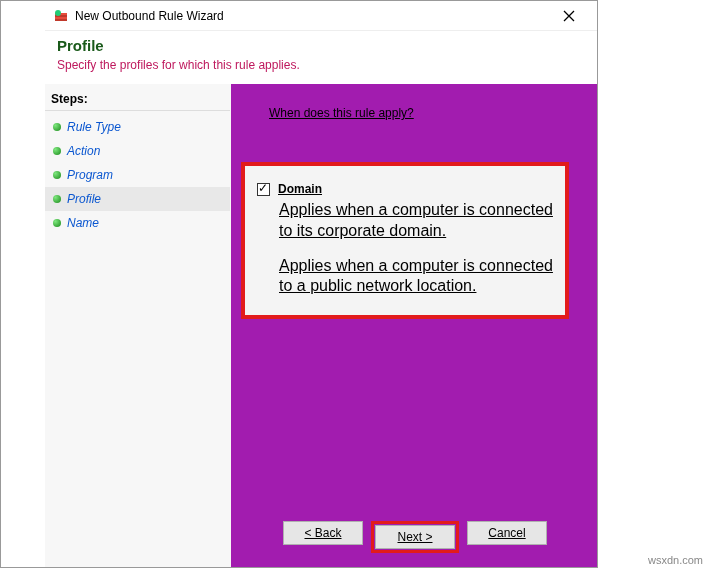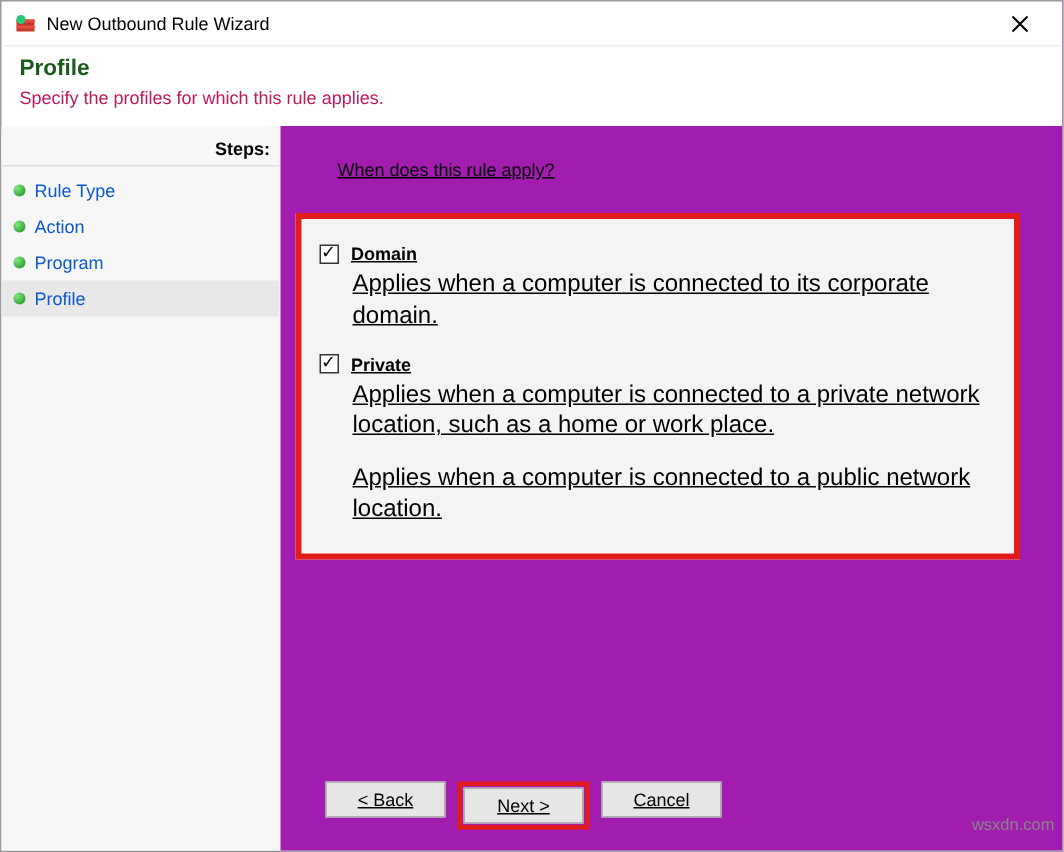--- a/index.html
+++ b/index.html
@@ -13,12 +13,13 @@
       color: #000;
     }
     .window {
-      width: 709px;
+      width: 598px;
       height: 568px;
       border: 1px solid #999;
       background: #fff;
       display: flex;
       flex-direction: column;
+      padding-left: 44px;
     }
     .titlebar {
       height: 30px;

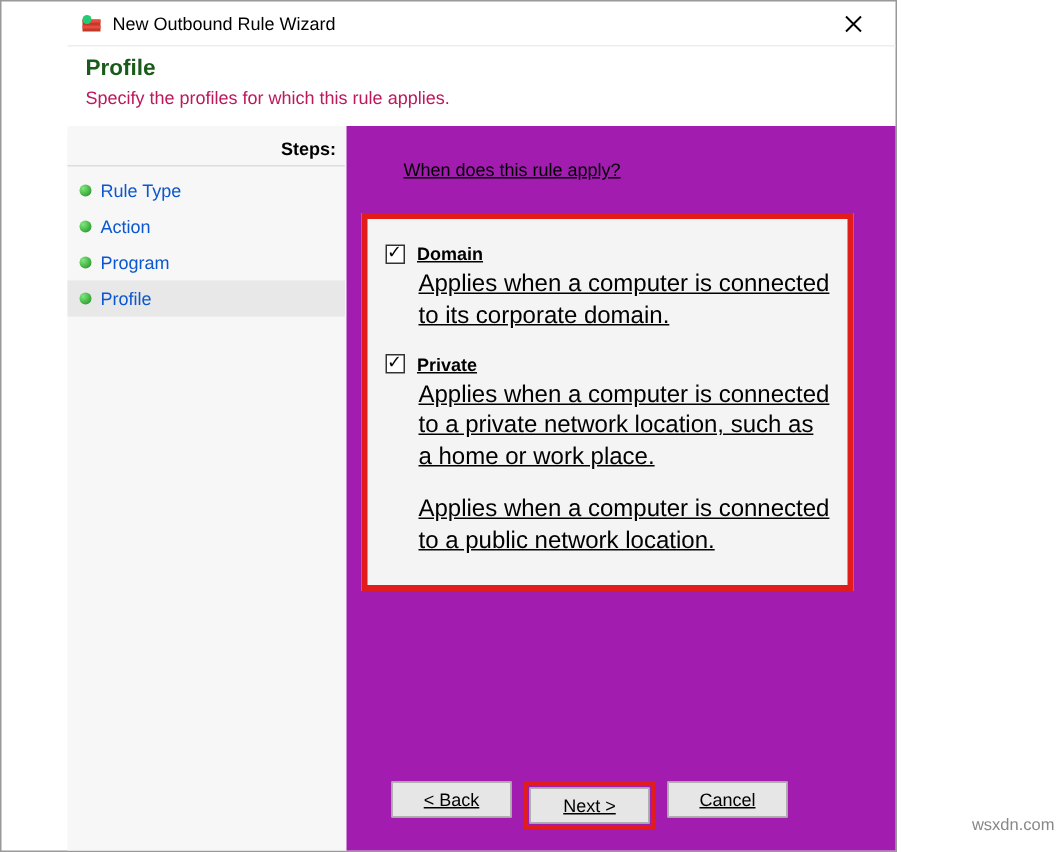--- a/index.html
+++ b/index.html
@@ -78,7 +78,6 @@
       border-bottom: 1px solid #ddd;
       background: #f7f7f7;
       font-size: 12px;
-      text-align: right;
     }
     .sidebar ul { list-style: none; padding: 4px 0 0 0;}
     .sidebar li {

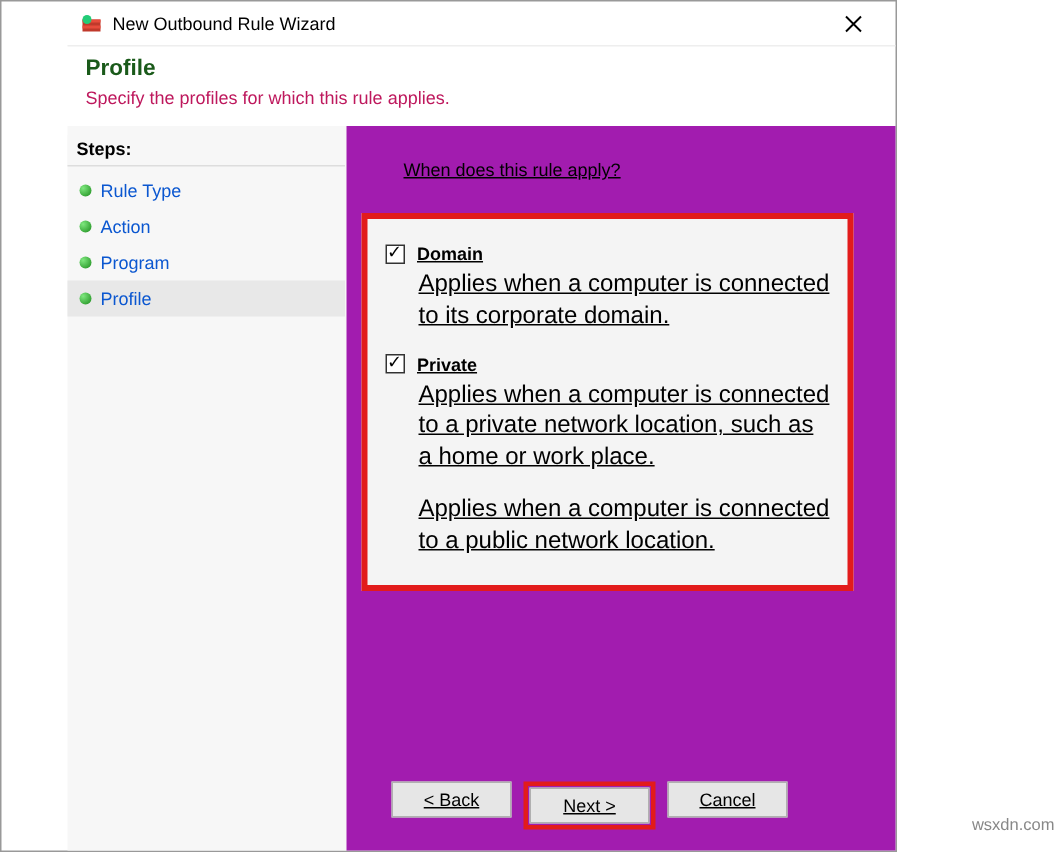--- a/index.html
+++ b/index.html
@@ -79,7 +79,7 @@
       background: #f7f7f7;
       font-size: 12px;
     }
-    .sidebar ul { list-style: none; padding: 4px 0 0 0;}
+    .sidebar ul { list-style: none; padding: 4px 0 0 0; font-style: italic;}
     .sidebar li {
       display: flex;
       align-items: center;

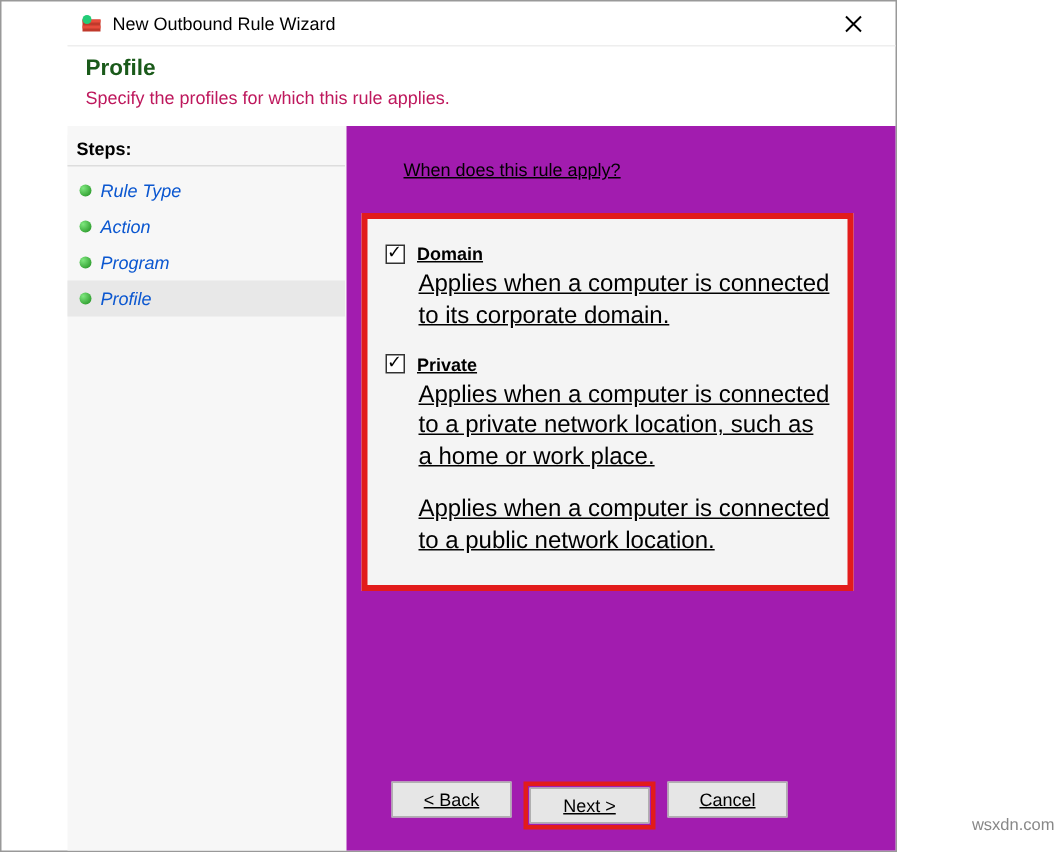--- a/index.html
+++ b/index.html
@@ -121,6 +121,7 @@
       background: #f4f4f4;
       margin-right: 8px;
       margin-left: -20px;
+      margin-top: 20px;
     }
     .opt {
       margin: 6px 0 14px 0;

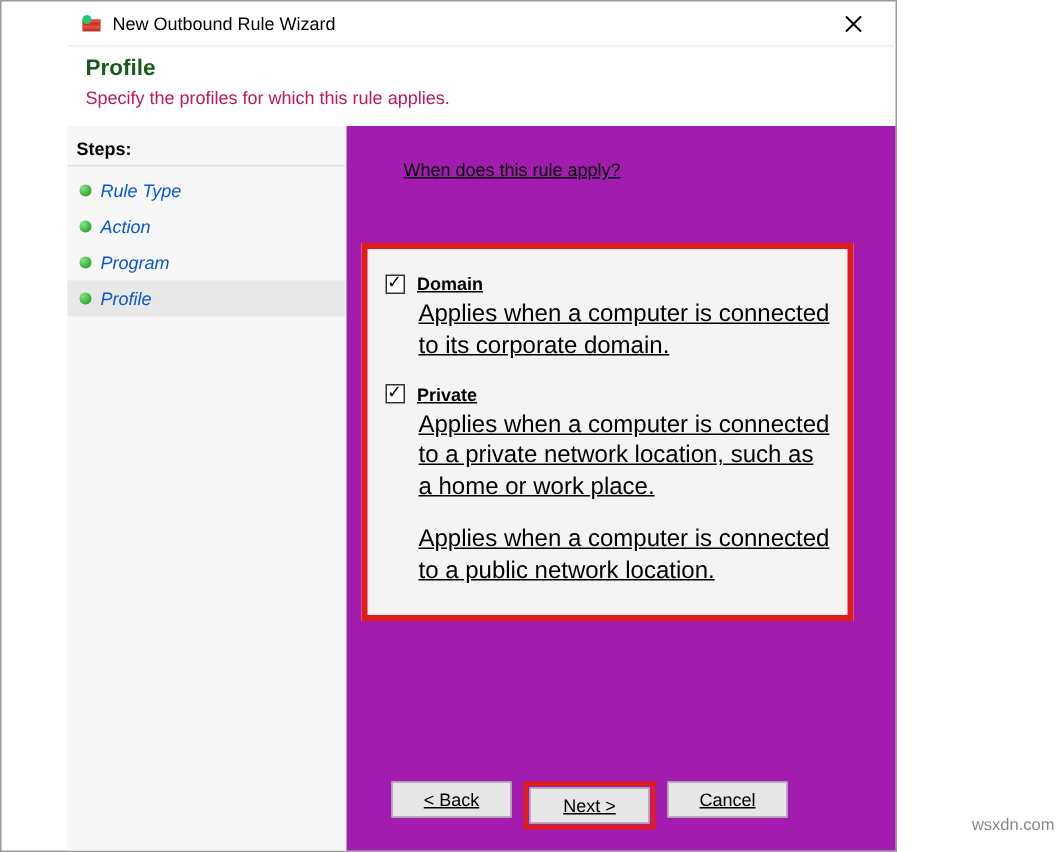--- a/index.html
+++ b/index.html
@@ -234,6 +234,10 @@
           <span class="dot"></span>
           <a>Profile</a>
         </li>
+        <li>
+          <span class="dot"></span>
+          <a>Name</a>
+        </li>
       </ul>
     </div>
 

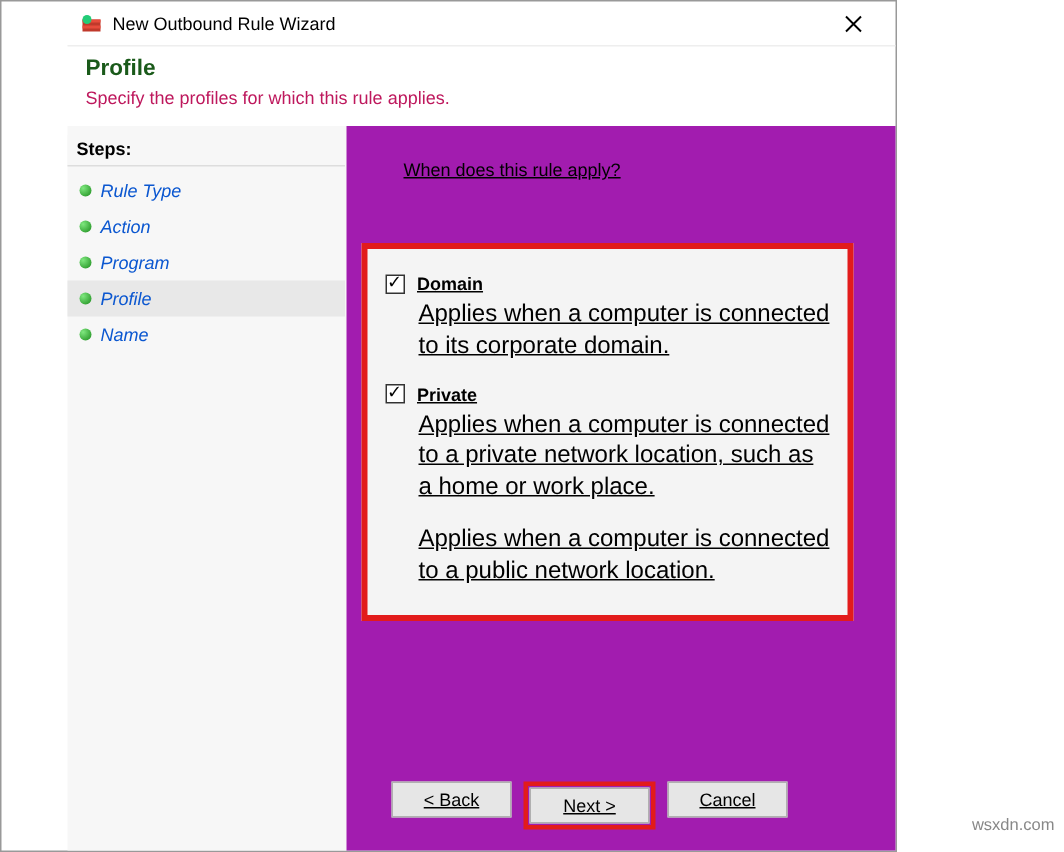--- a/index.html
+++ b/index.html
@@ -254,13 +254,6 @@
           <div class="opt-desc">Applies when a computer is connected to its corporate domain.</div>
         </div>
 
-        <div class="opt">
-          <div class="opt-row">
-            <input type="checkbox" checked="" style="">
-            <label>Private</label>
-          </div>
-          <div class="opt-desc">Applies when a computer is connected to a private network location, such as a home or work place.</div>
-        </div>
 
         <div class="opt" style="margin-bottom:0">
           <div class="opt-desc">Applies when a computer is connected to a public network location.</div>

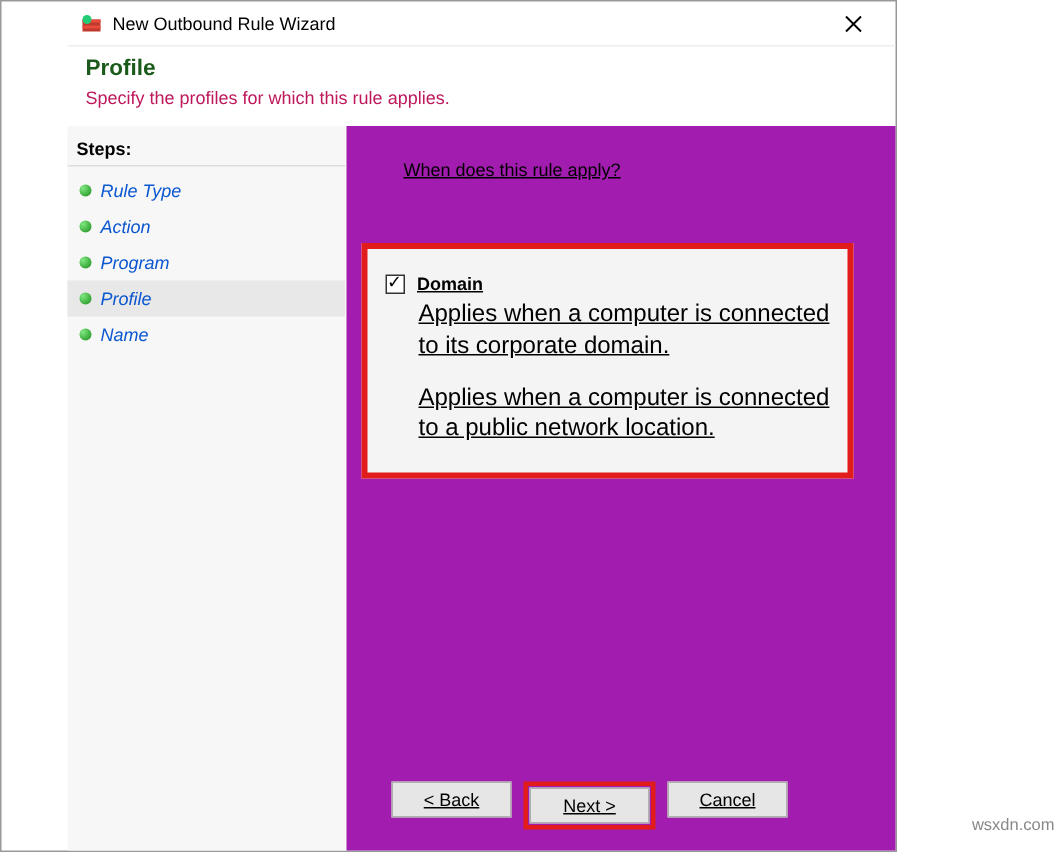--- a/index.html
+++ b/index.html
@@ -159,7 +159,7 @@
     .footer {
       margin-top: auto;
       display: flex;
-      justify-content: flex-start;
+      justify-content: center;
       gap: 8px;
       padding-top: 10px;
       padding-right: 8px;

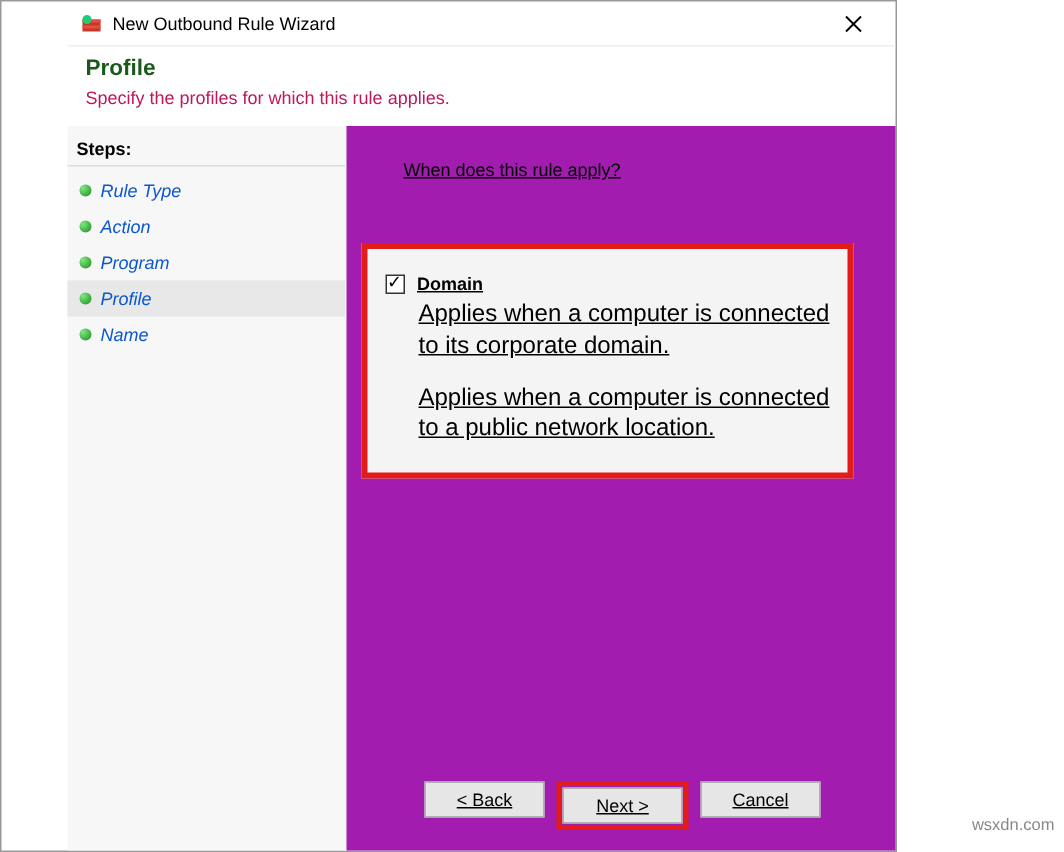--- a/index.html
+++ b/index.html
@@ -182,7 +182,7 @@
     }
     .watermark {
       position: absolute;
-      bottom: 12px; right: 6px;
+      bottom: 2px; right: 6px;
       font-size: 11px;
       color: #888;
     }

